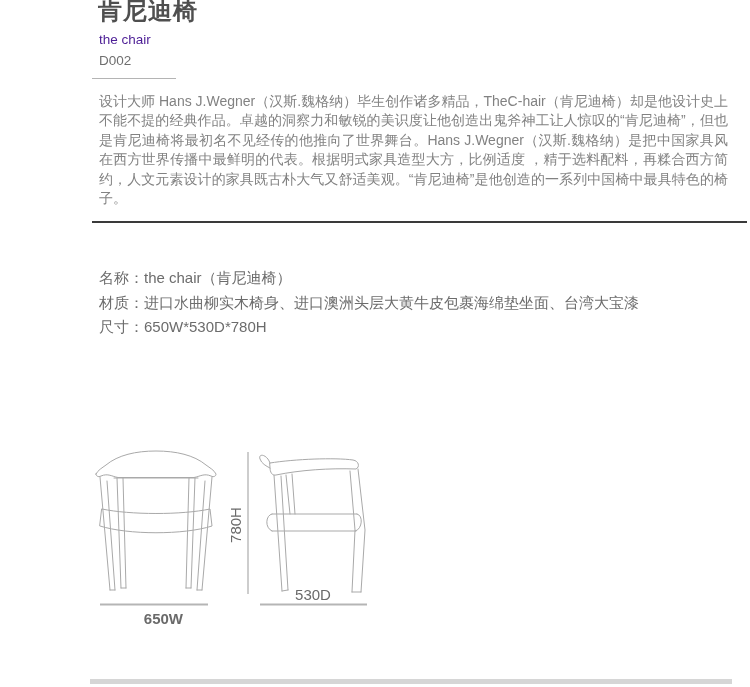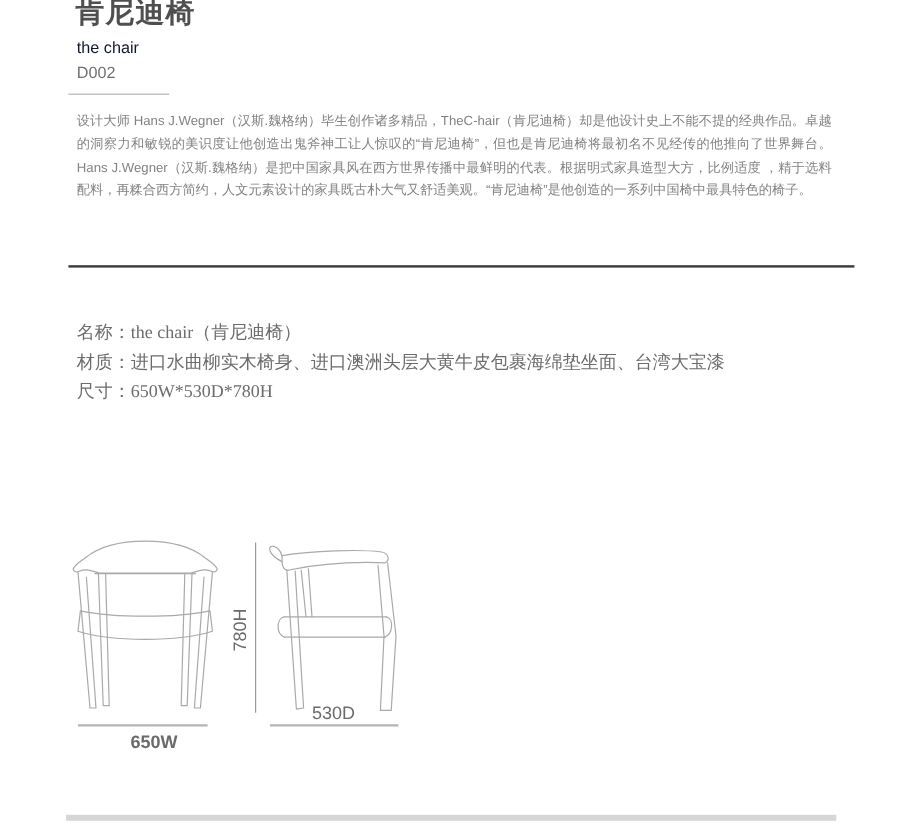--- a/index.html
+++ b/index.html
@@ -5,7 +5,7 @@
   * { margin:0; padding:0; box-sizing:border-box; }
   html,body { width:750px; height:687px; background:#ffffff; overflow:hidden;
               font-family:"Liberation Sans","DejaVu Sans",sans-serif; }
-  .page { position:relative; width:644px; height:687px; background:#fff; }
+  .page { position:relative; width:644px; height:687px; background:#fff;margin-left:35px; }
 
   .title { position:absolute; left:63px; top:-3px; font-size:24px; font-weight:600;
            color:#4f4f4f; letter-spacing:1px; line-height:1.15; }

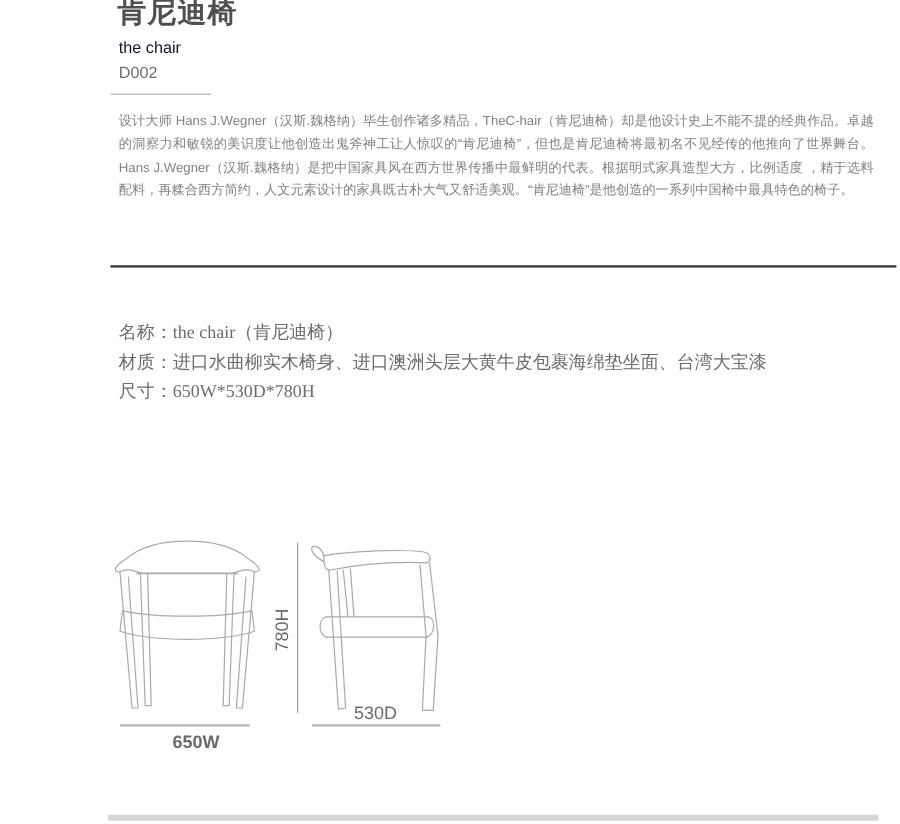--- a/index.html
+++ b/index.html
@@ -9,7 +9,7 @@
 
   .title { position:absolute; left:63px; top:-3px; font-size:24px; font-weight:600;
            color:#4f4f4f; letter-spacing:1px; line-height:1.15; }
-  .subtitle { position:absolute; left:64px; top:32px; font-size:13.5px; color:#0f172a; }
+  .subtitle { position:absolute; left:64px; top:32px; font-size:13.5px; color:#4c1d95; }
   .model { position:absolute; left:64px; top:53px; font-size:13.5px; color:#6f6f6f; }
   .short-rule { position:absolute; left:57px; top:78px; width:84px; height:1px; background:#b4b4b4; }
 

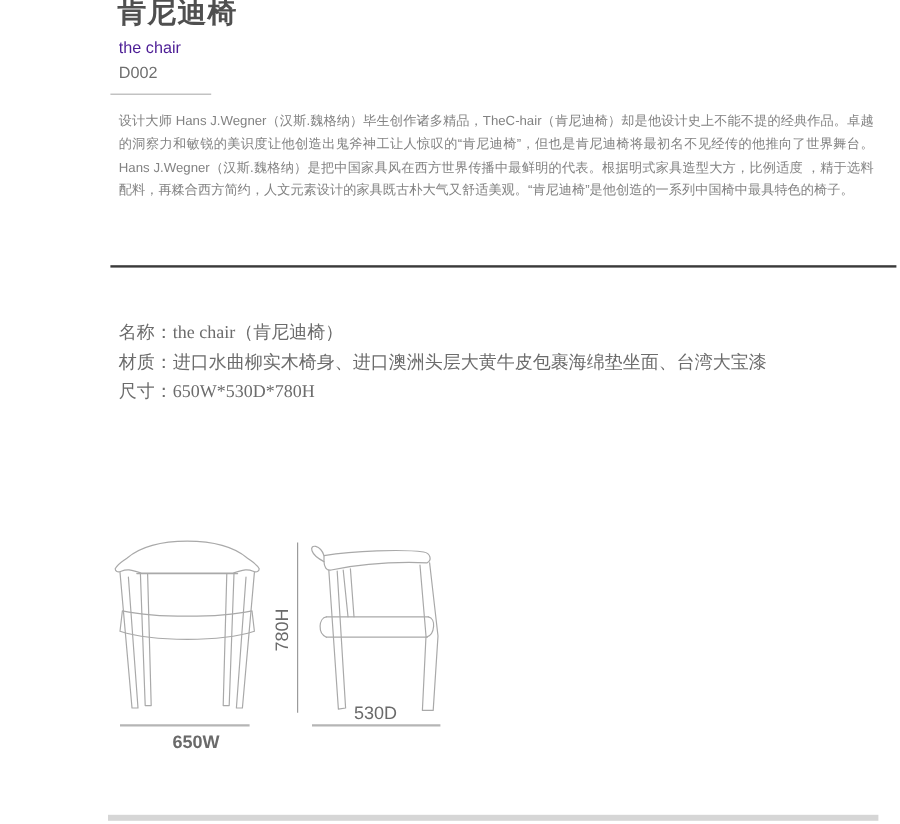--- a/index.html
+++ b/index.html
@@ -13,7 +13,7 @@
   .model { position:absolute; left:64px; top:53px; font-size:13.5px; color:#6f6f6f; }
   .short-rule { position:absolute; left:57px; top:78px; width:84px; height:1px; background:#b4b4b4; }
 
-  .desc { position:absolute; left:64px; top:92px; width:629px; font-size:11px;
+  .desc { position:absolute; left:64px; top:92px; width:629px; font-size:14px;
           line-height:19.4px; color:#828282; text-align:justify; }
 
   .section-divider { position:absolute; left:57px; top:221px; width:655px; height:2px;

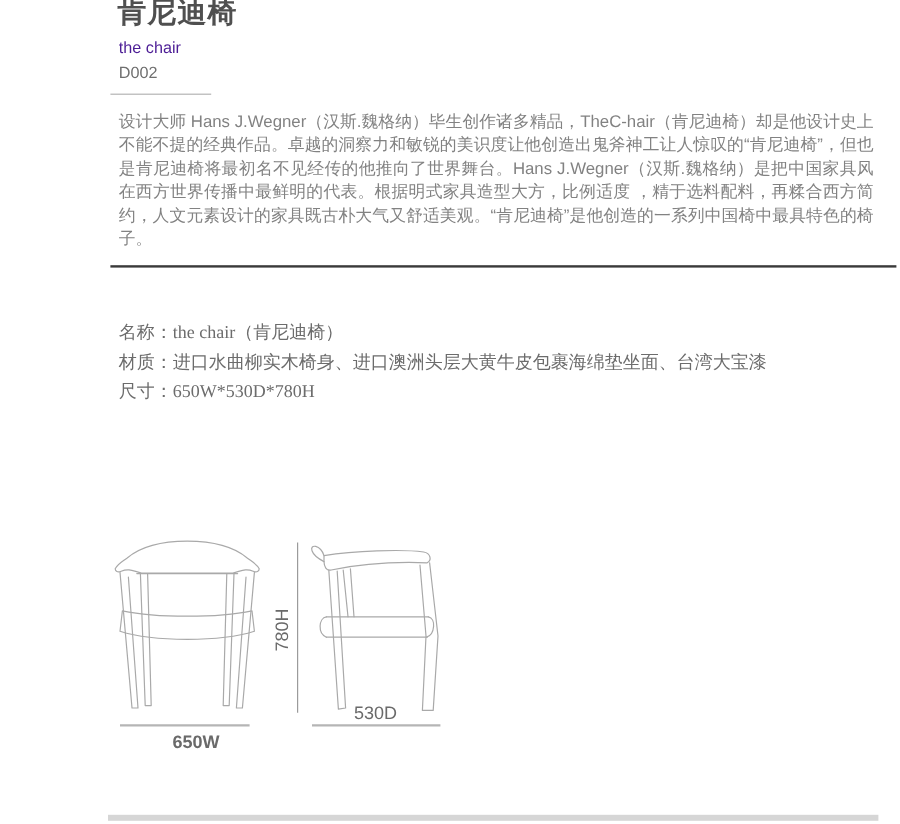--- a/index.html
+++ b/index.html
@@ -20,7 +20,7 @@
                      background:#3a3a3a; border:none; }
 
   .specs { position:absolute; left:64px; top:266px; list-style:none; }
-  .specs li { font-size:15px; line-height:24.7px; color:#6c6c6c; white-space:nowrap;font-family:Liberation Serif, serif; }
+  .specs li { font-size:15px; line-height:24.7px; color:#6c6c6c; white-space:nowrap; }
 
   .drawings { position:absolute; left:55px; top:448px; width:300px; height:185px; }
   .drawings svg { position:absolute; left:0; top:0; }

